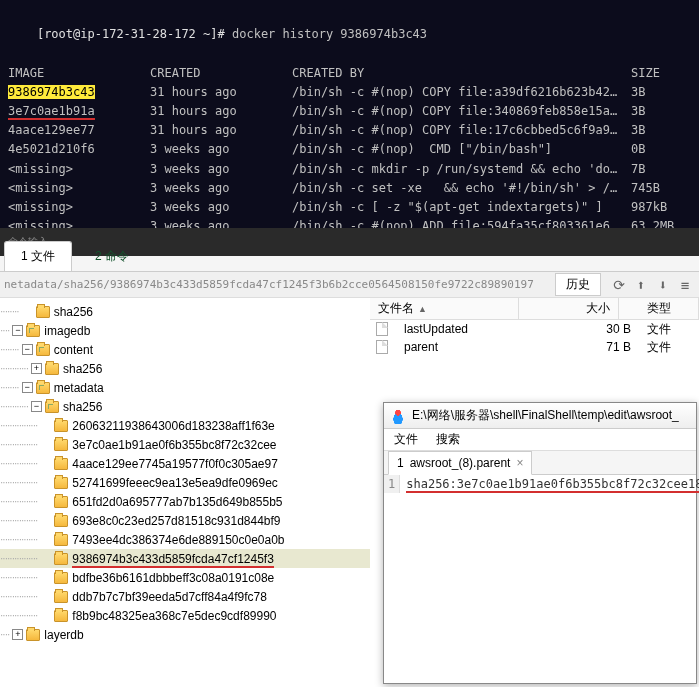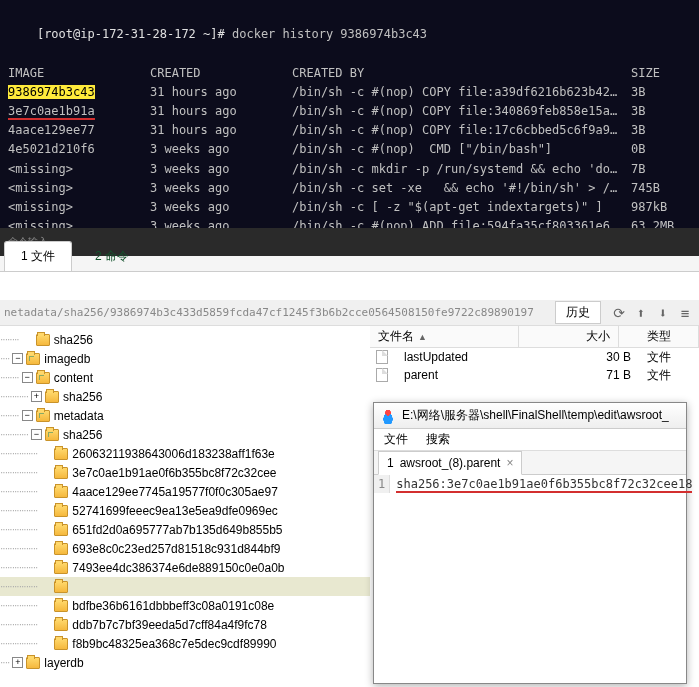--- a/index.html
+++ b/index.html
@@ -23,7 +23,7 @@
 .tab.inactive { background: transparent; border-color: transparent; color: #14532d; }
 
 
-.path-bar { display: flex; align-items: center; background: #f0f0f0; border-bottom: 1px solid #ddd; height: 26px; margin-top: 28px; }
+.path-bar { display: flex; align-items: center; background: #f0f0f0; border-bottom: 1px solid #ddd; height: 26px; }
 .path-text { flex: 1; color: #888; font-size: 11px; font-family: Consolas, monospace; overflow: hidden; white-space: nowrap; padding: 0 4px; }
 .history-btn { padding: 2px 10px; border: 1px solid #ccc; background: #fff; font-family: "Microsoft YaHei", sans-serif; font-size: 12px; margin: 0 4px; }
 .toolbar-icons { display: flex; gap: 6px; padding: 0 6px; color: #666; }

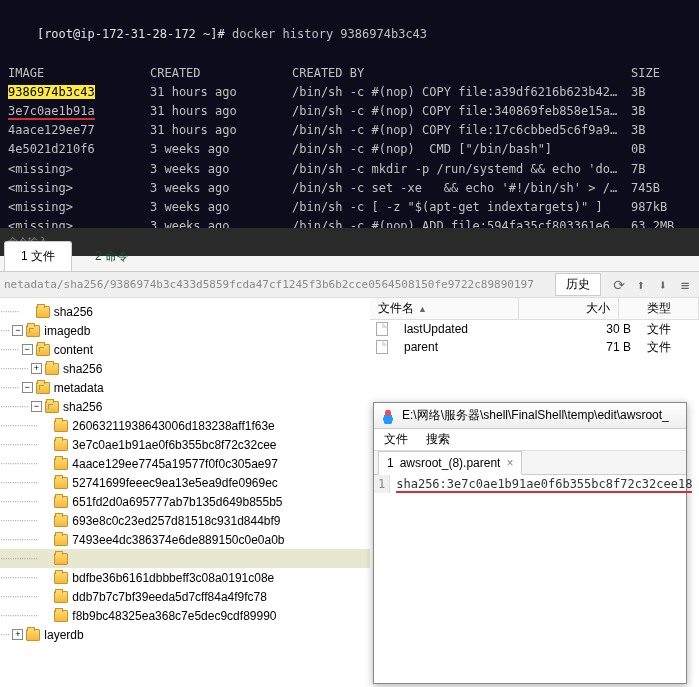--- a/index.html
+++ b/index.html
@@ -57,7 +57,7 @@
 .file-icon::after { content: ""; position: absolute; right: -1px; top: -1px; border: 3px solid transparent; border-left-color: #ddd; border-bottom-color: #ddd; }
 
 
-.editor-window { position: absolute; left: 373px; top: 402px; width: 314px; height: 282px; background: #fff; border: 1px solid #888; box-shadow: 0 2px 8px rgba(0,0,0,.3); font-family: "Microsoft YaHei", sans-serif; font-size: 12px; }
+.editor-window { position: absolute; left: 383px; top: 402px; width: 314px; height: 282px; background: #fff; border: 1px solid #888; box-shadow: 0 2px 8px rgba(0,0,0,.3); font-family: "Microsoft YaHei", sans-serif; font-size: 12px; }
 .editor-title { height: 26px; display: flex; align-items: center; padding: 0 6px; gap: 6px; background: linear-gradient(#fff,#eee); border-bottom: 1px solid #ccc; }
 .java-icon { width: 16px; height: 16px; background: radial-gradient(circle at 50% 30%, #f44 20%, transparent 22%), radial-gradient(ellipse at 50% 70%, #29f 40%, transparent 42%); }
 .editor-menu { height: 22px; display: flex; align-items: center; gap: 18px; padding: 0 10px; border-bottom: 1px solid #ddd; }

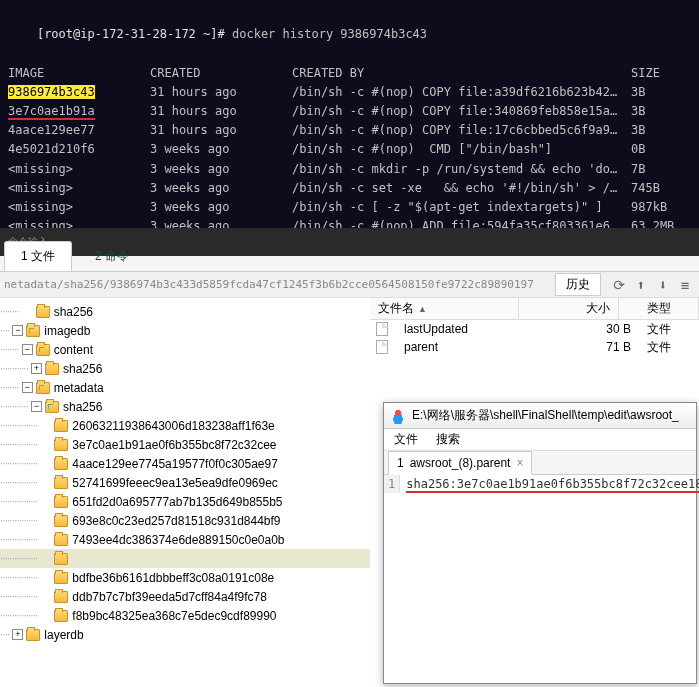--- a/index.html
+++ b/index.html
@@ -231,6 +231,7 @@
         <span class="tree-dots">····</span>
         <span style="width:17px;display:inline-block"></span>
         <span class="folder-icon"></span>
+        <span><span class="red-underline">9386974b3c433d5859fcda47cf1245f3</span></span>
       </div>
       <div class="tree-node">
         <span class="tree-dots">····</span>

